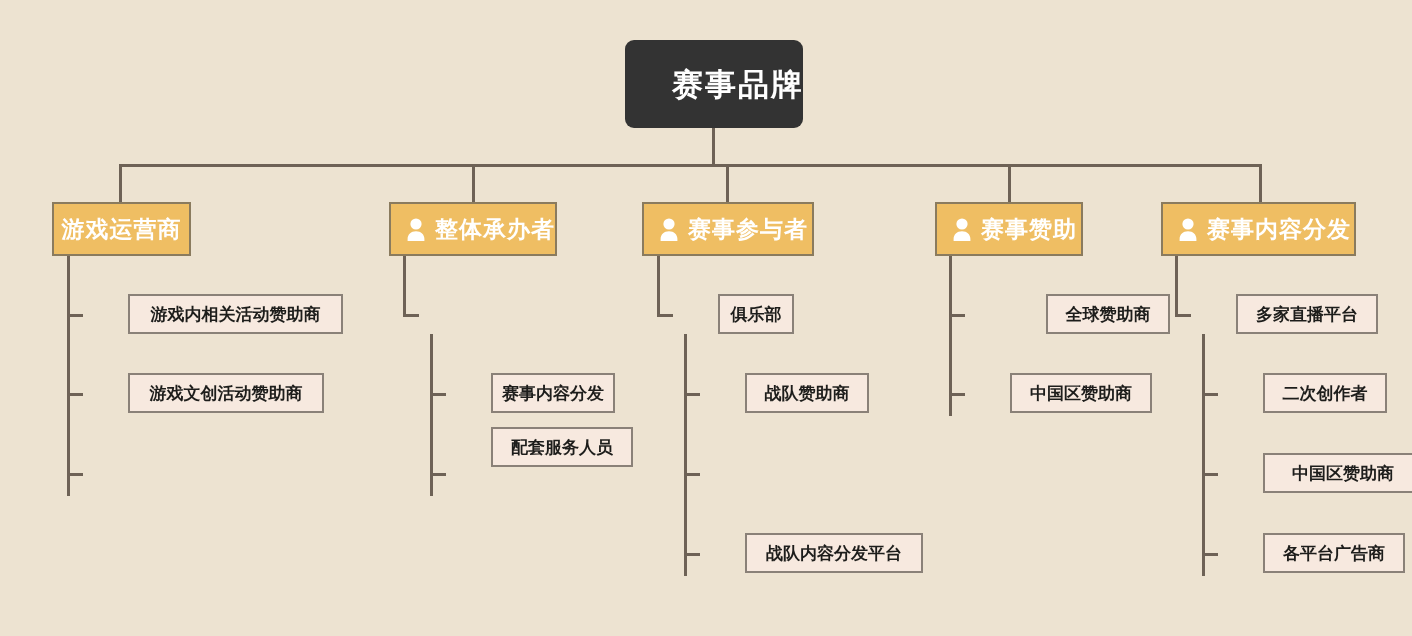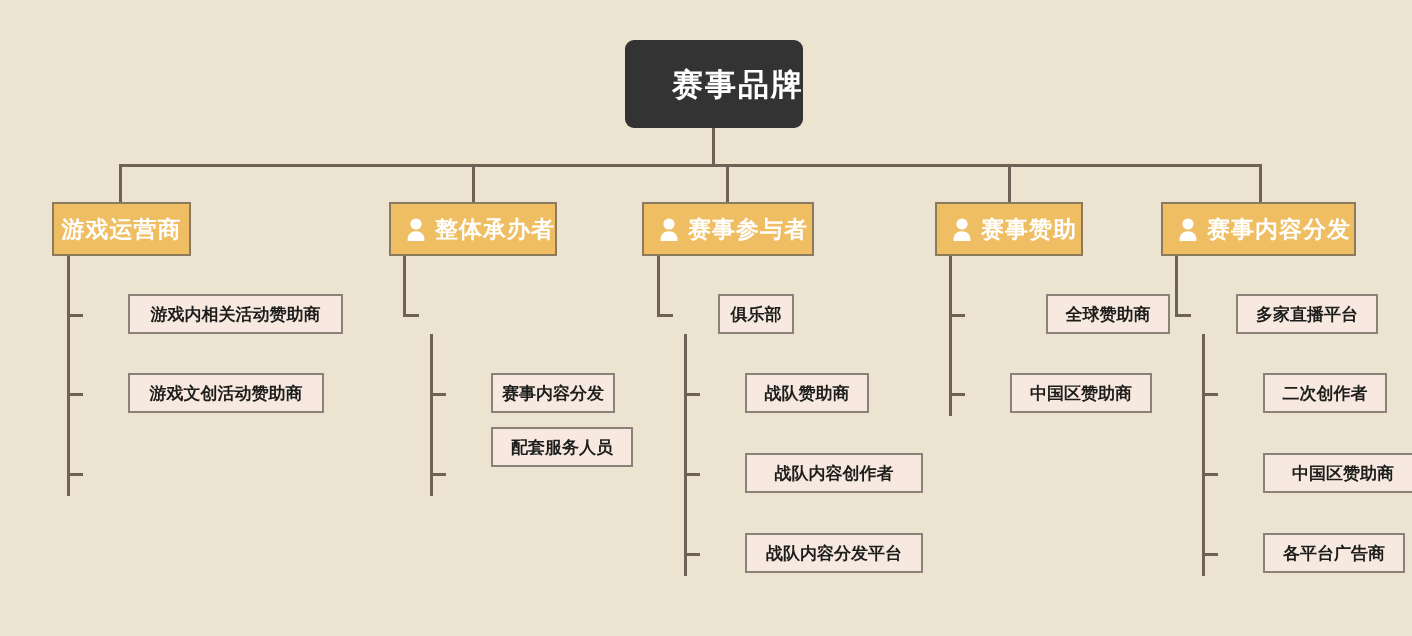--- a/index.html
+++ b/index.html
@@ -175,9 +175,6 @@
   <div class="leaf-node" style="left:698px; top:373px; width:124px; height:40px;">
     <span class="leaf-label">战队赞助商</span>
   </div>
-  <div class="leaf-node" style="left:698px; top:453px; width:178px; height:40px;">
-    <span class="leaf-label">战队内容创作者</span>
-  </div>
   <div class="leaf-node" style="left:698px; top:533px; width:178px; height:40px;">
     <span class="leaf-label">战队内容分发平台</span>
   </div>

